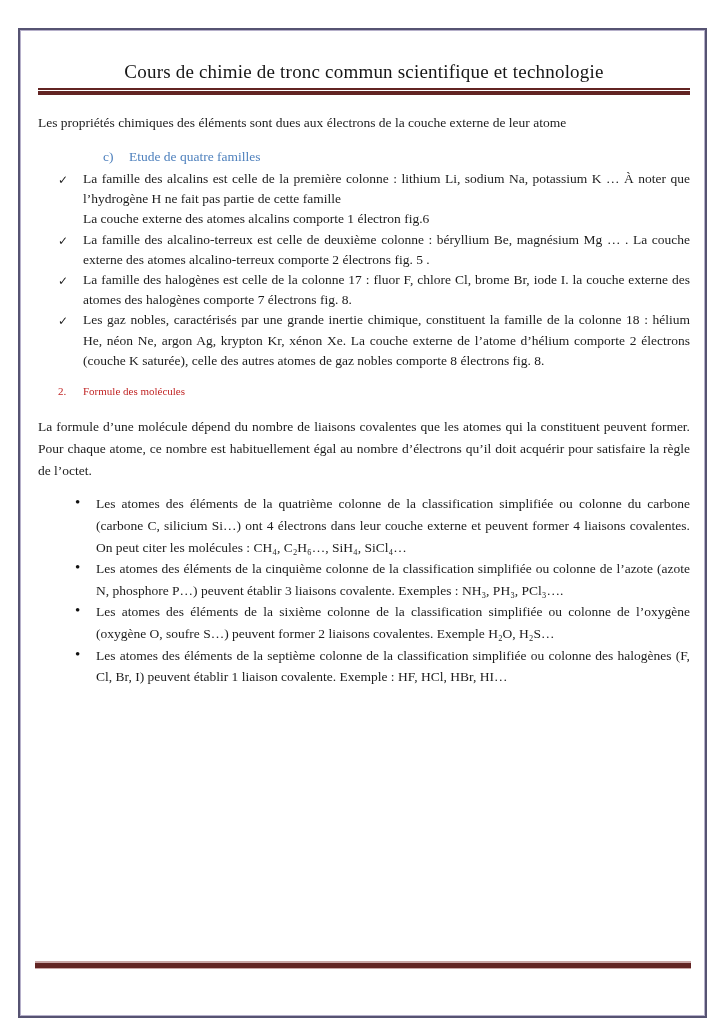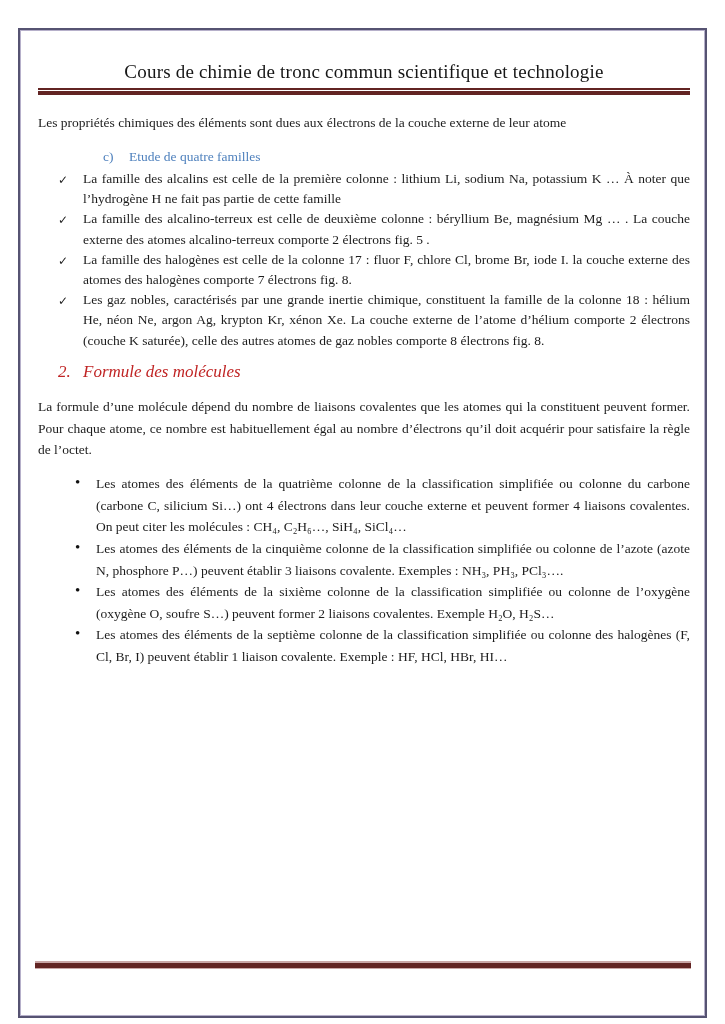--- a/index.html
+++ b/index.html
@@ -98,6 +98,7 @@
         <li>
           <span class="check">✓</span>
           <div class="li-para">La famille des alcalins est celle de la première colonne : lithium Li, sodium Na, potassium K … À noter que l’hydrogène H ne fait pas partie de cette famille</div>
+          <div class="li-para">La couche externe des atomes alcalins comporte 1 électron fig.6</div>
         </li>
         <li>
           <span class="check">✓</span>

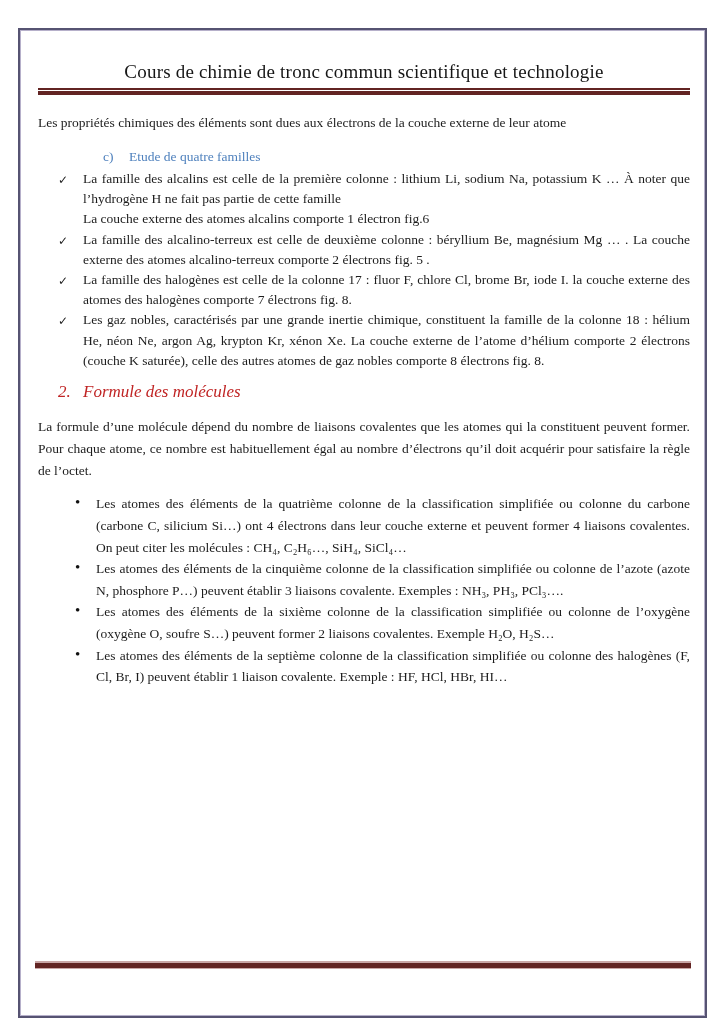--- a/index.html
+++ b/index.html
@@ -57,7 +57,7 @@
   .li-para{text-align:justify;}
   .sec-2{
     margin:9px 0 0 20px;color:var(--heading-red);
-    font-size:17px;line-height:23px;font-style:italic;
+    font-size:11px;line-height:23px;
   }
   .sec-2-num{display:inline-block;min-width:25px;}
   p.body-par{margin:13px 0 0 0;text-align:justify;line-height:21.8px;}

